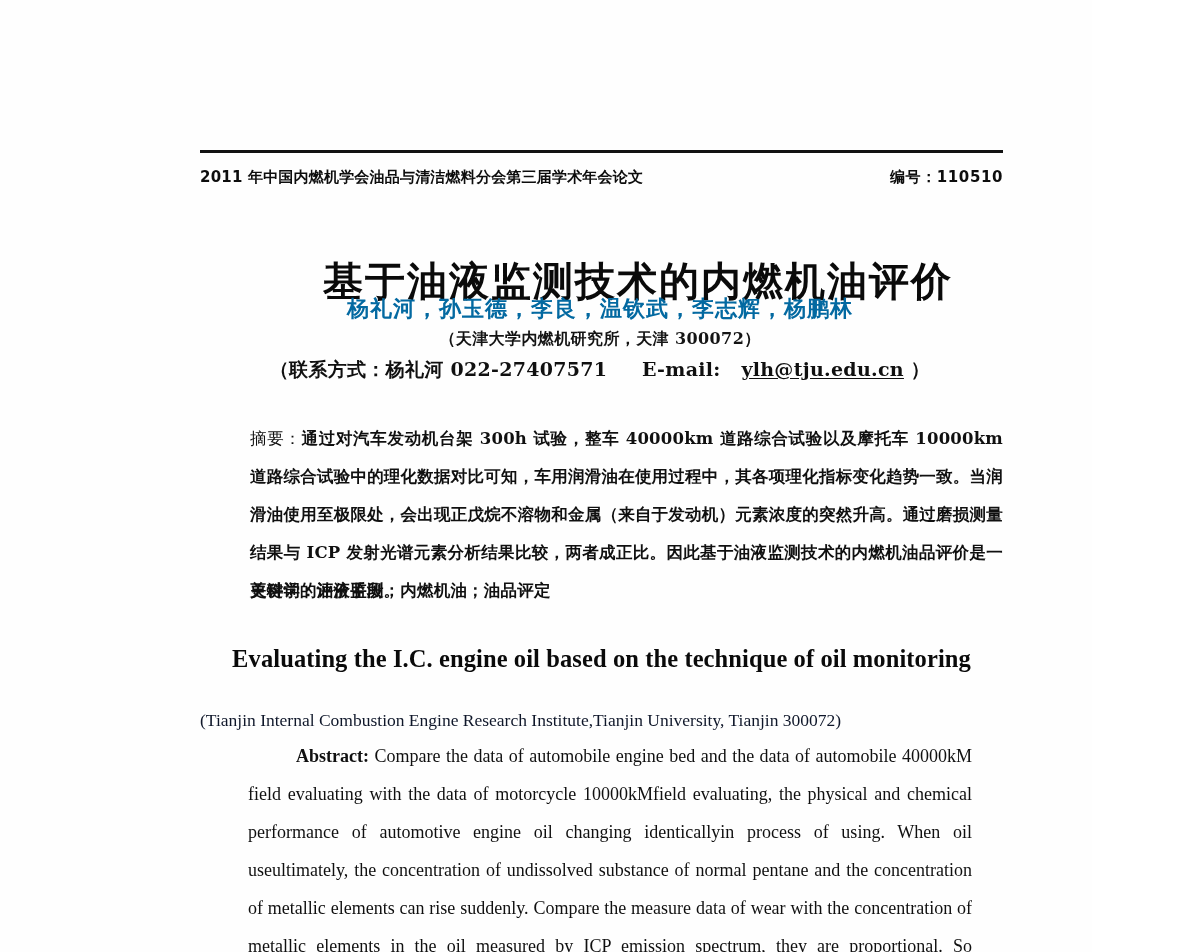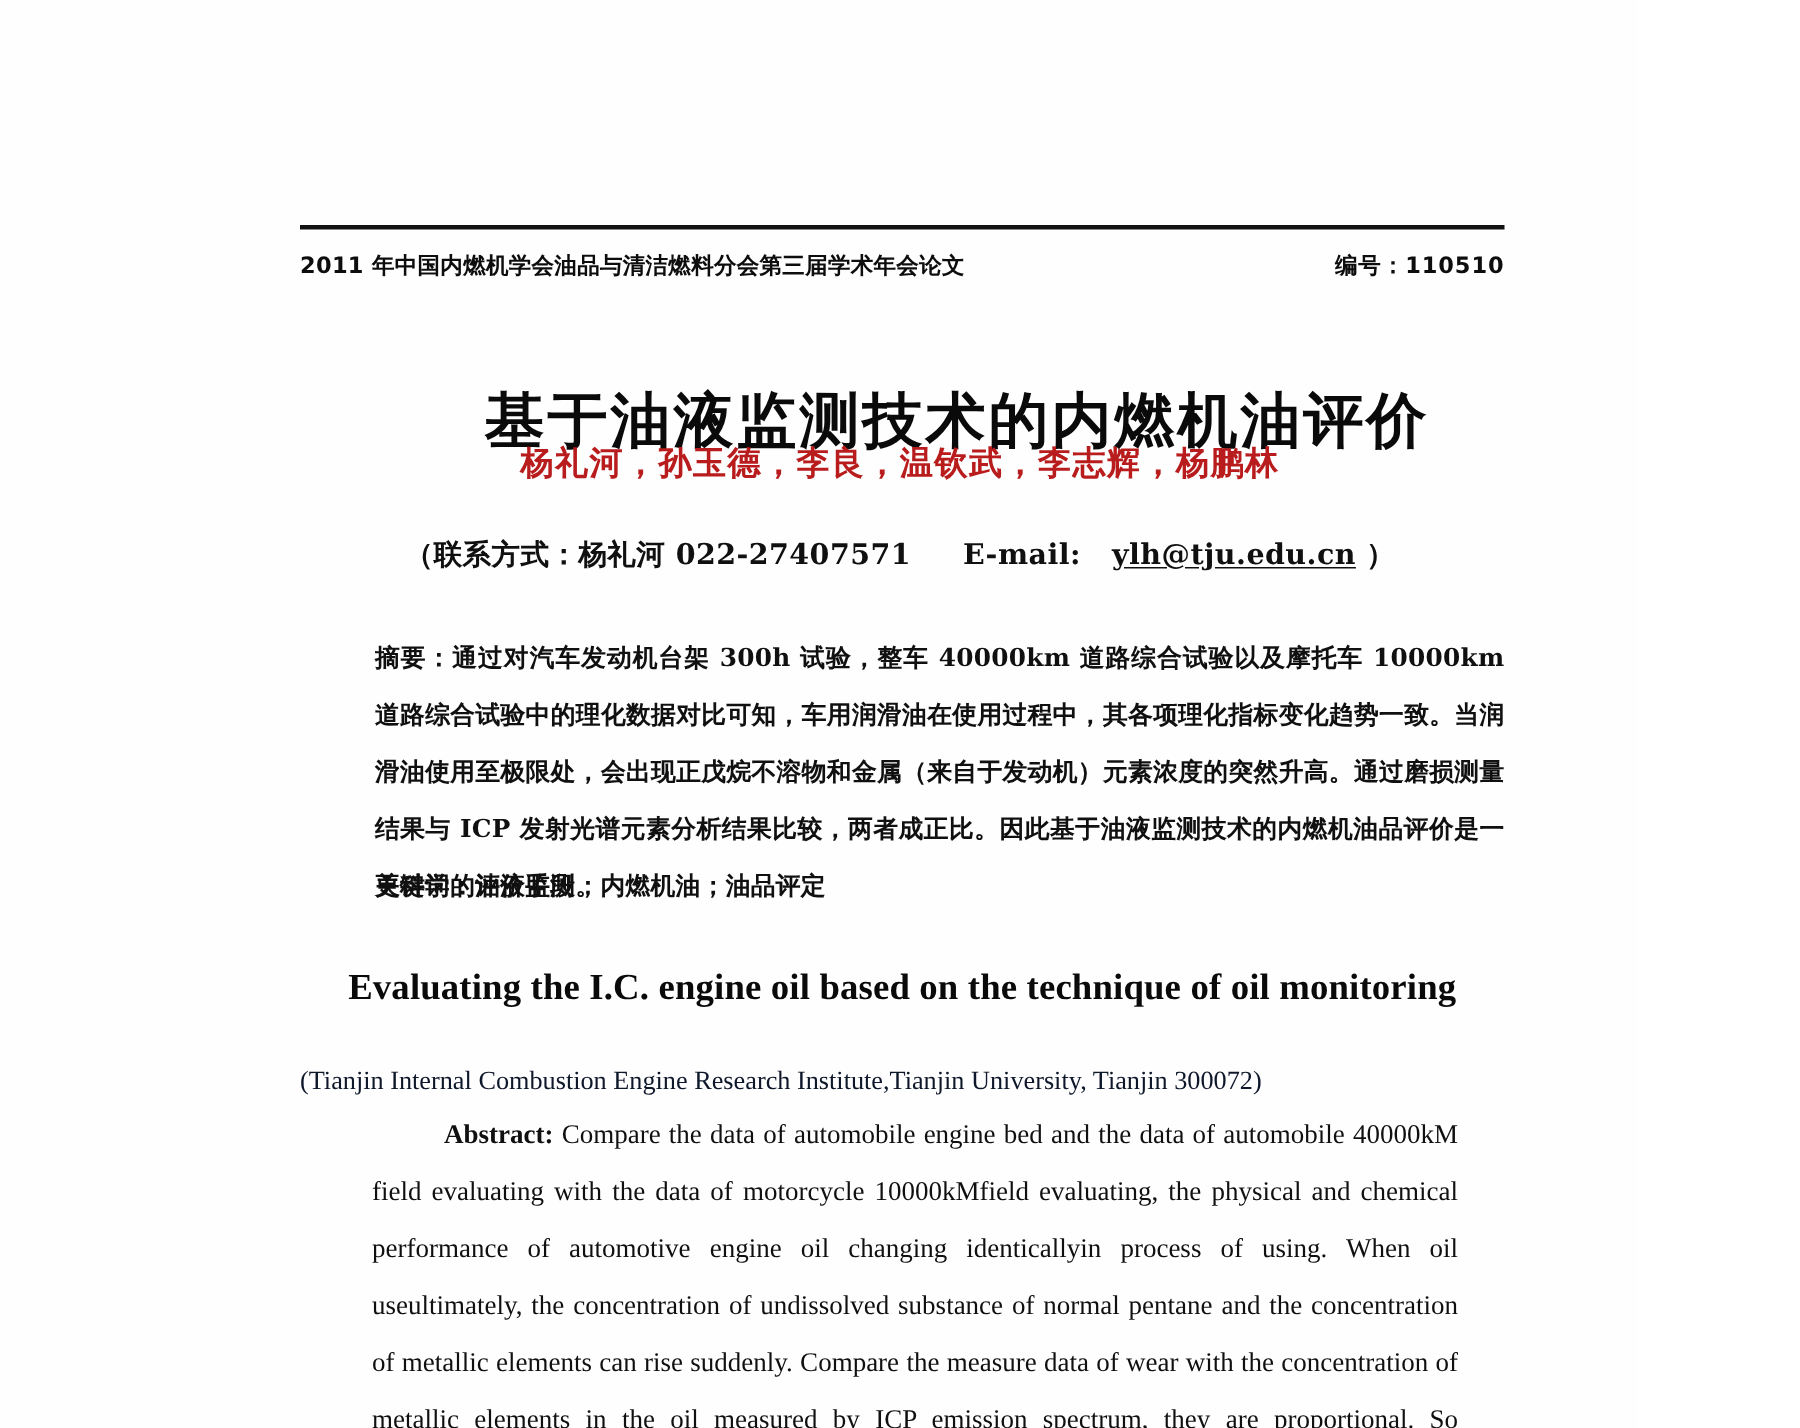--- a/index.html
+++ b/index.html
@@ -76,7 +76,7 @@
     font-size: 22px;
     font-weight: 700;
     letter-spacing: 1px;
-    color: #b91c1c;
+    color: #0369a1;
   }
   .affil-cn {
     position: absolute;

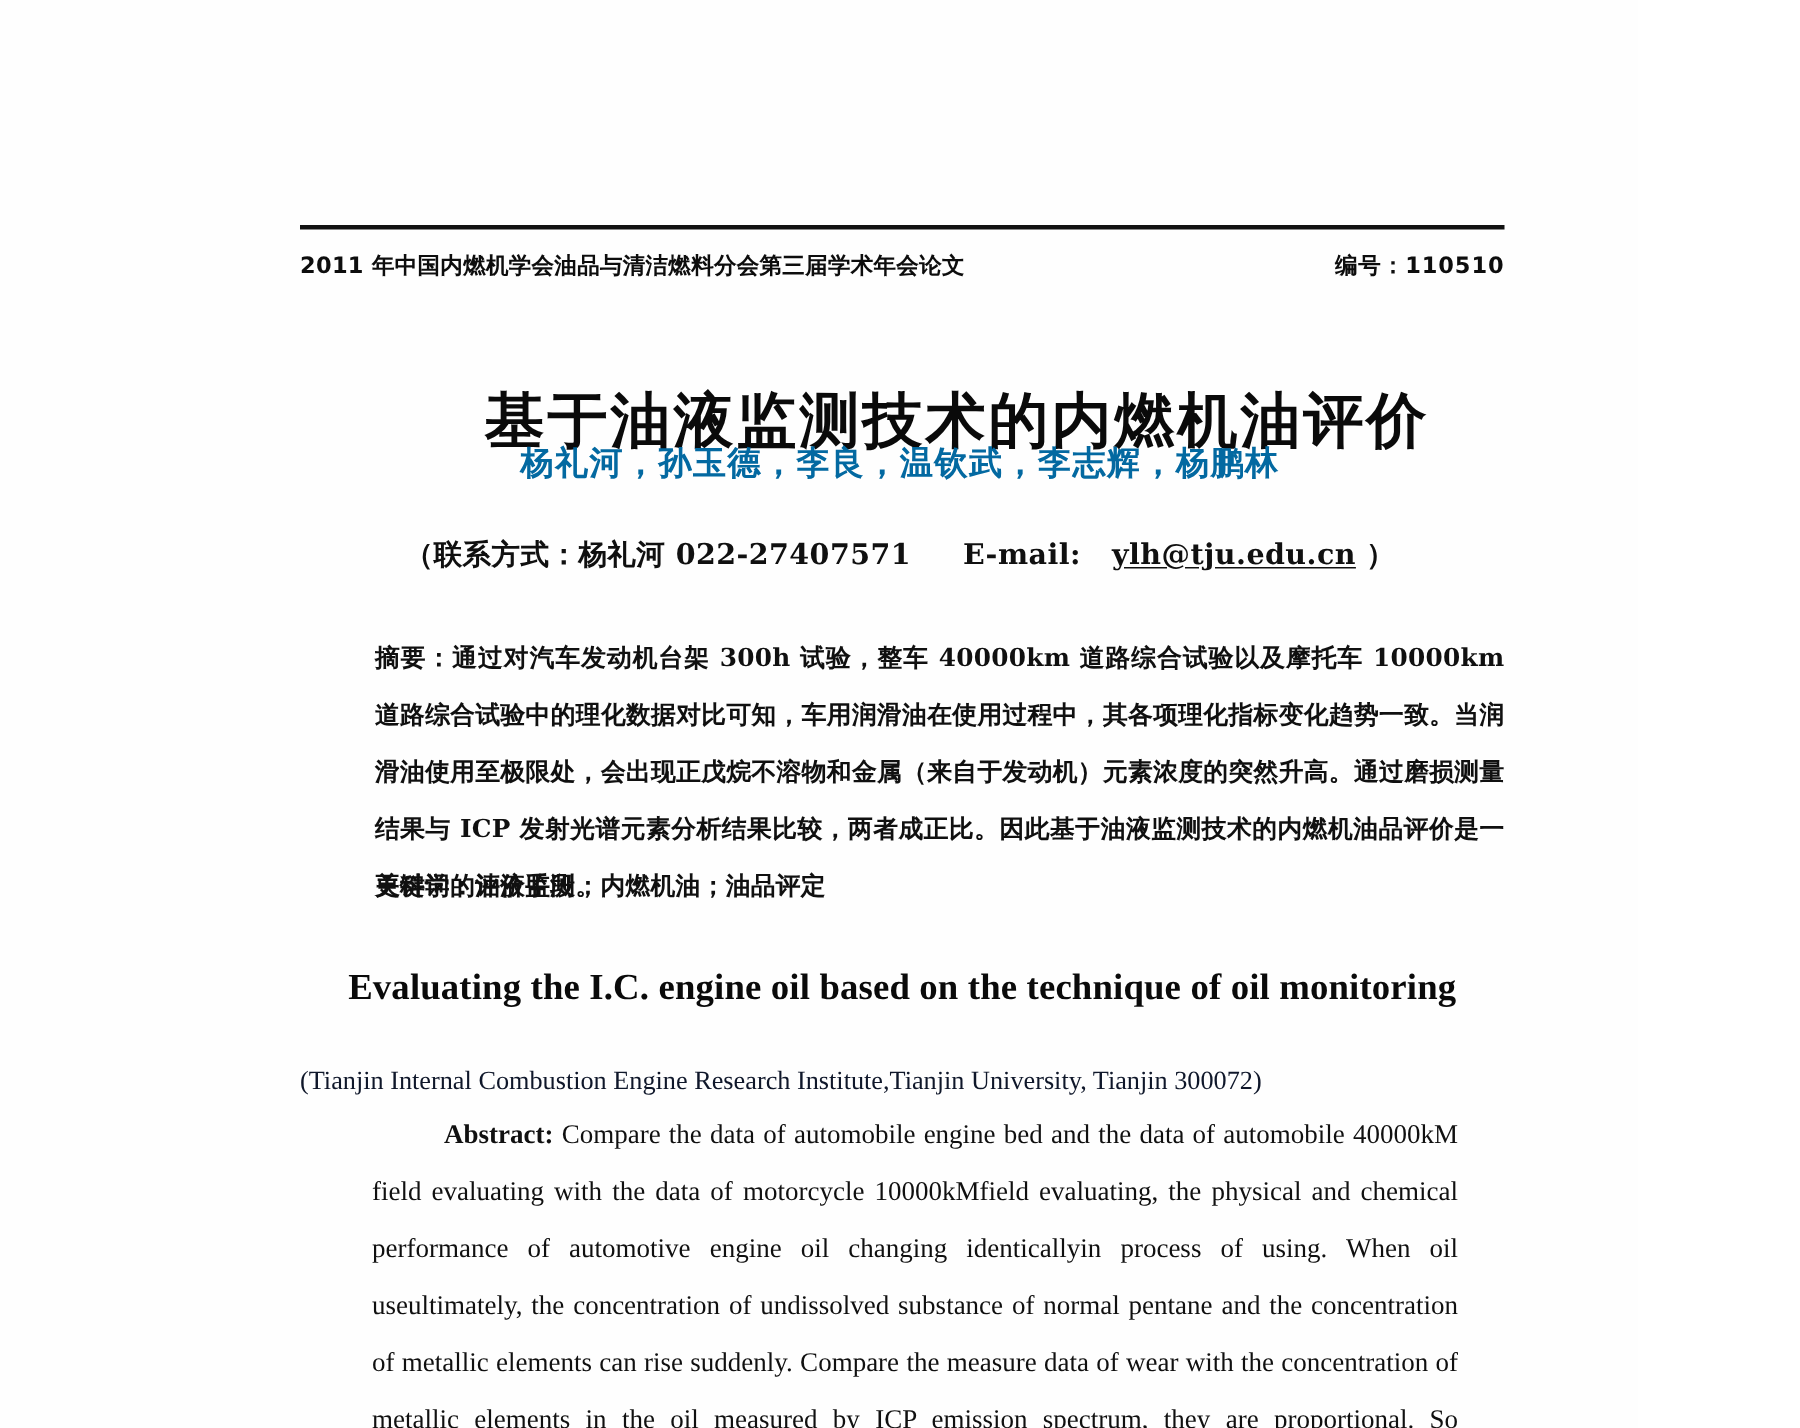--- a/index.html
+++ b/index.html
@@ -200,6 +200,7 @@
 
   <div class="authors-cn">杨礼河，孙玉德，李良，温钦武，李志辉，杨鹏林</div>
 
+  <div class="affil-cn">（天津大学内燃机研究所，天津 300072）</div>
 
   <div class="contact-cn">
     <span>（联系方式：杨礼河 022-27407571</span>

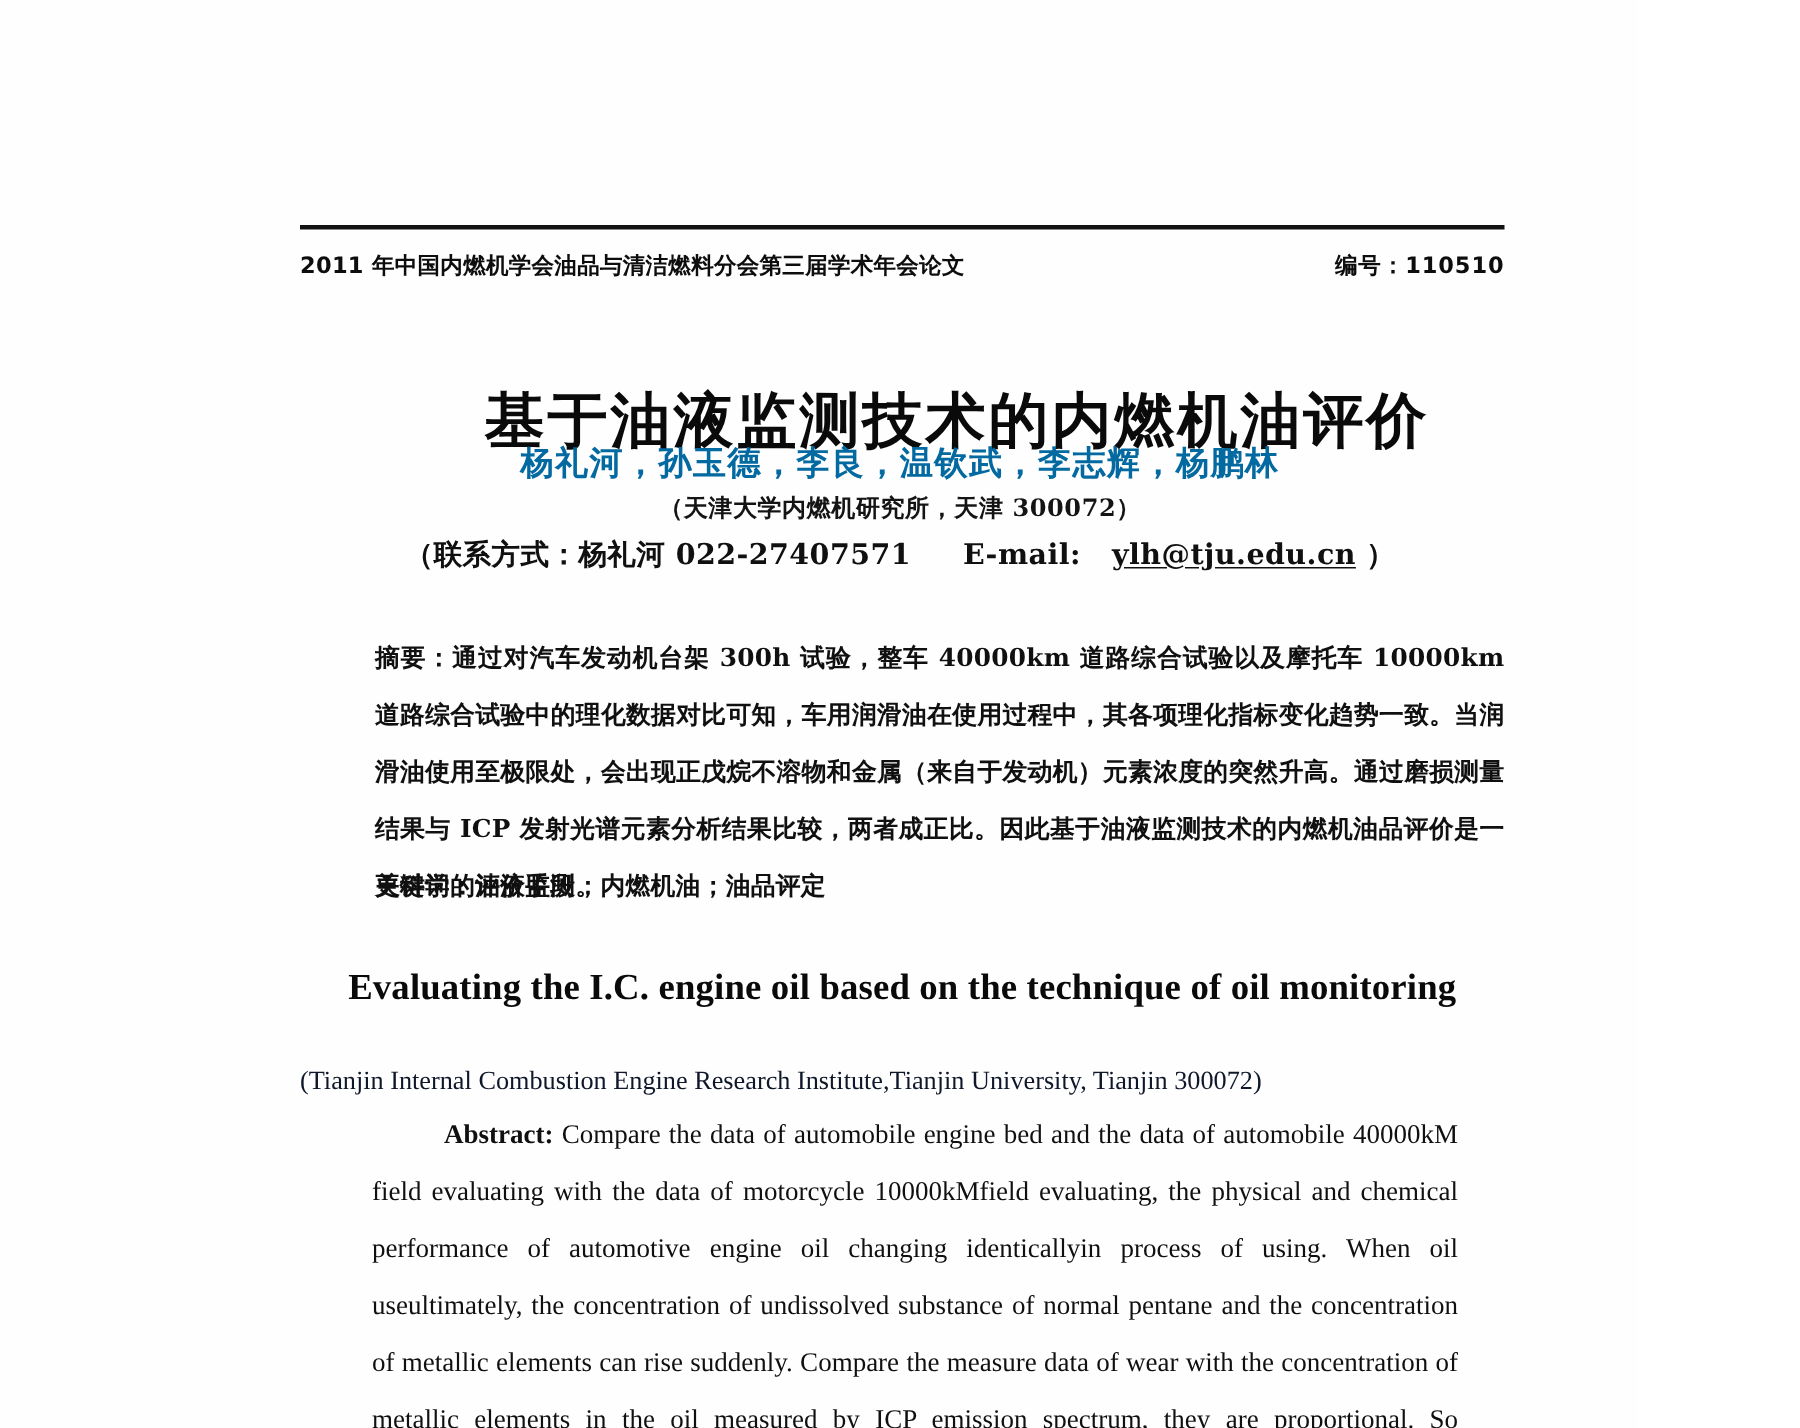--- a/index.html
+++ b/index.html
@@ -122,7 +122,7 @@
     text-justify: inter-ideograph;
     letter-spacing: 0.2px;
   }
-  .abstract-cn .lbl { font-weight: 700; }
+  .abstract-cn .lbl { font-weight: 400; }
   .keywords-cn {
     position: absolute;
     left: 250px;

